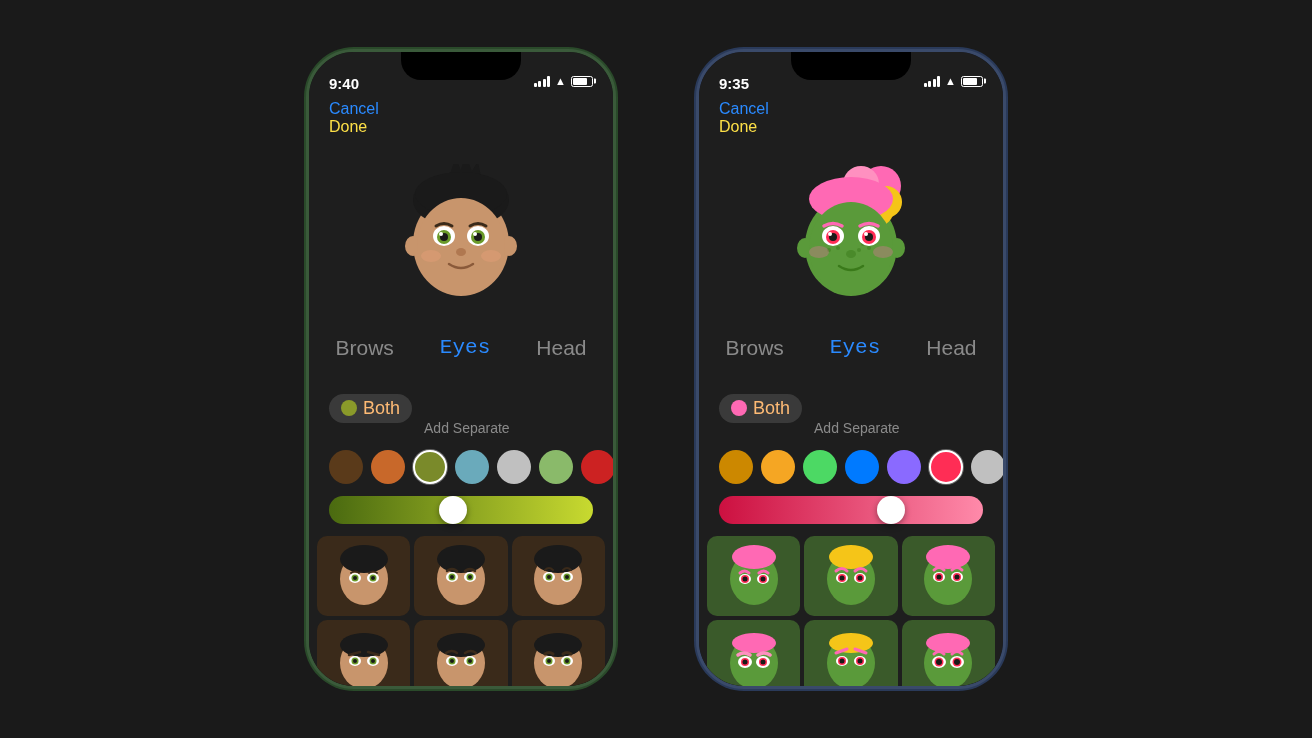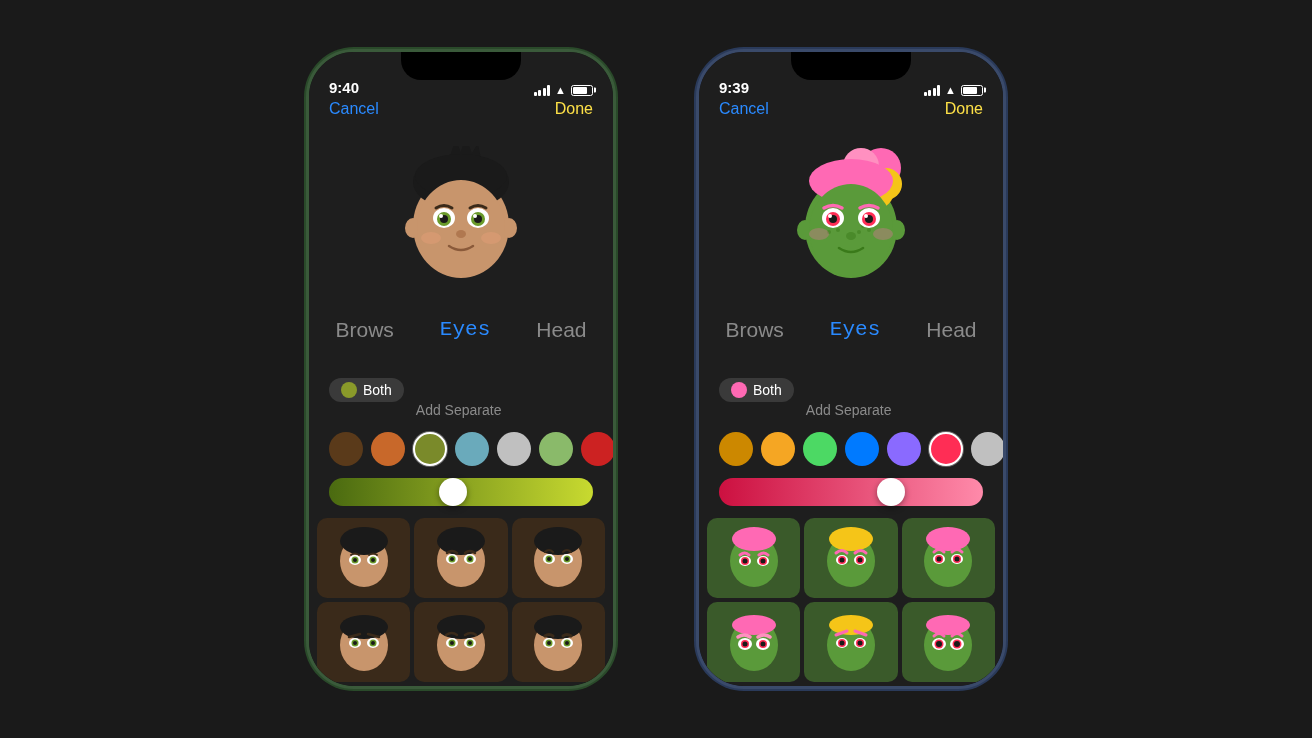--- a/index.html
+++ b/index.html
@@ -55,9 +55,9 @@
     .status-bar {
       height: 44px;
       display: flex;
-      align-items: flex-end;
+      align-items: flex-start;
       justify-content: space-between;
-      padding: 8px 20px 0;
+      padding: 23px 20px 0;
       position: relative;
       flex-shrink: 0;
     }

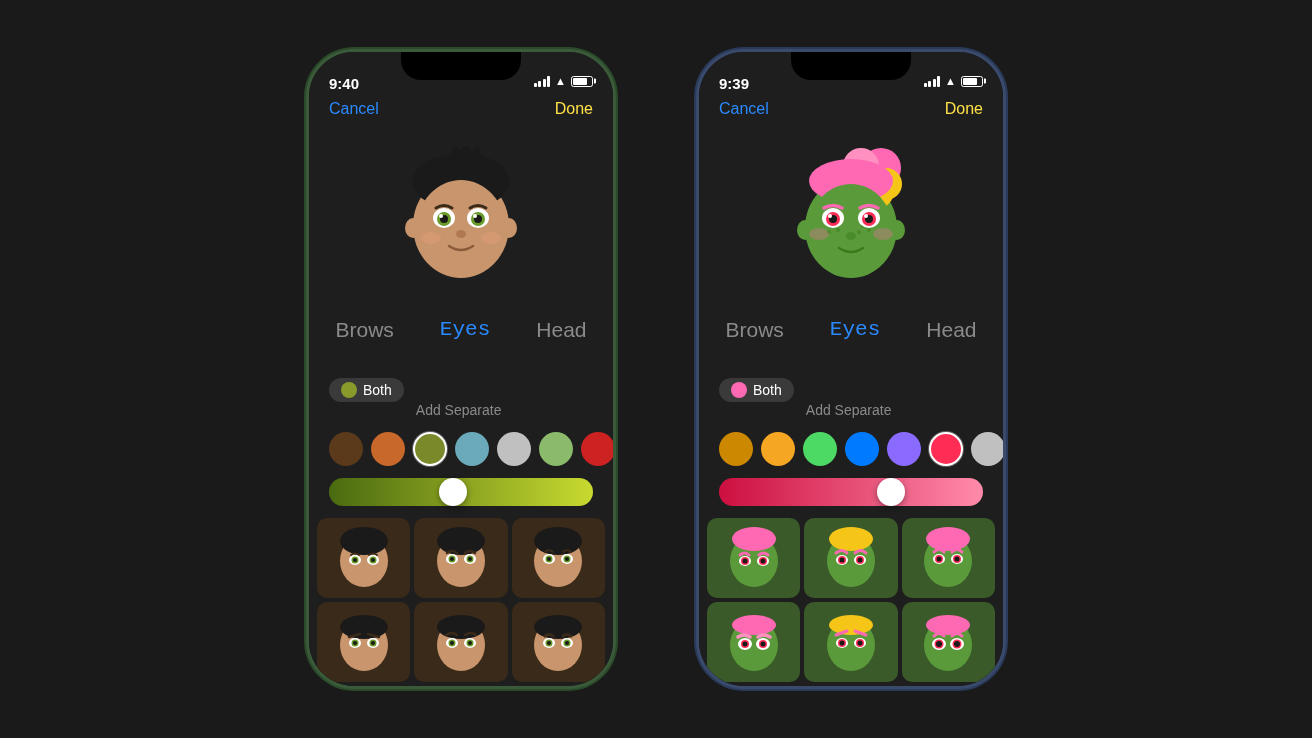--- a/index.html
+++ b/index.html
@@ -519,7 +519,7 @@
     <div class="notch"></div>
 
     <div class="status-bar">
-      <span class="time">9:39</span>
+      <span class="time">9:35</span>
       <div class="status-icons">
         <div class="signal-bars">
           <div class="signal-bar" style="height:4px"></div>

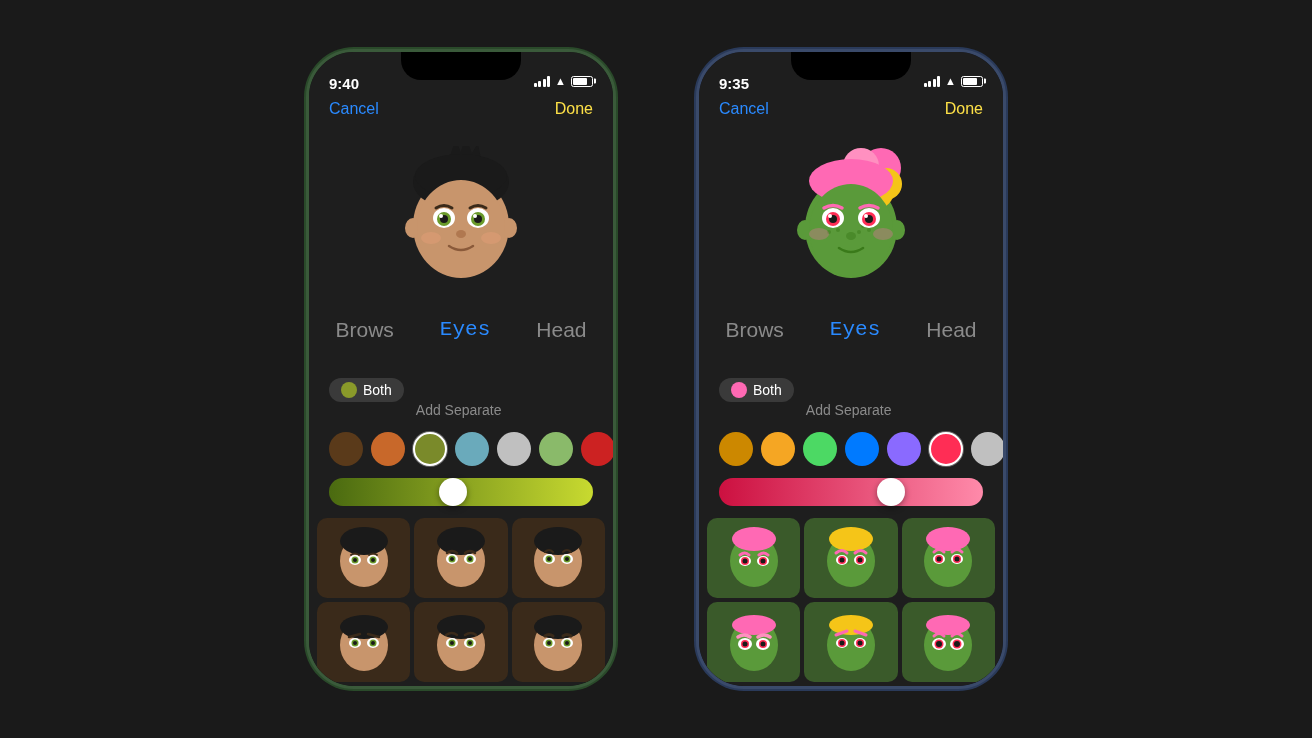--- a/index.html
+++ b/index.html
@@ -137,6 +137,7 @@
       justify-content: space-between;
       padding: 4px 20px 8px;
       flex-shrink: 0;
+      flex-direction: column;
     }
 
     .nav-cancel {

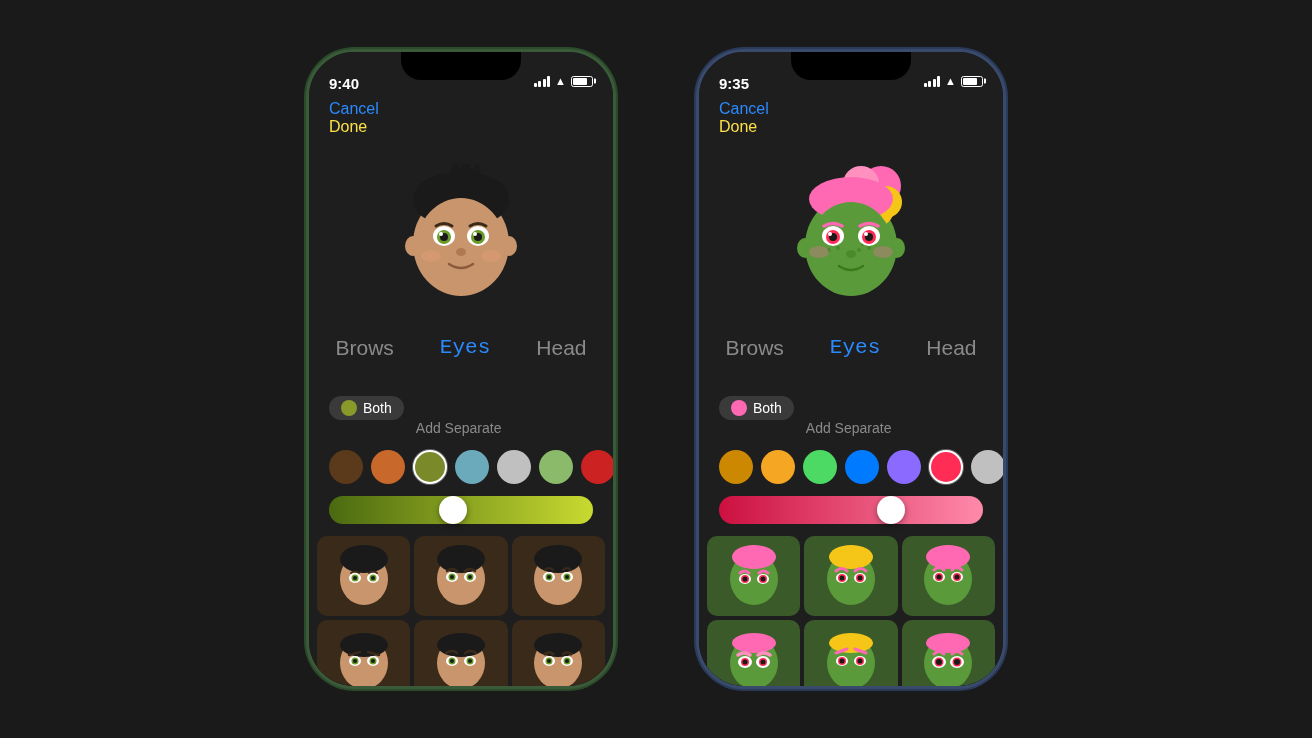--- a/index.html
+++ b/index.html
@@ -213,8 +213,8 @@
 
     .both-text {
       font-family: -apple-system, sans-serif;
-      font-size: 14px;
-      color: #ffffff;
+      font-size: 18px;
+      color: #fdba74;
       font-weight: 500;
     }
 

